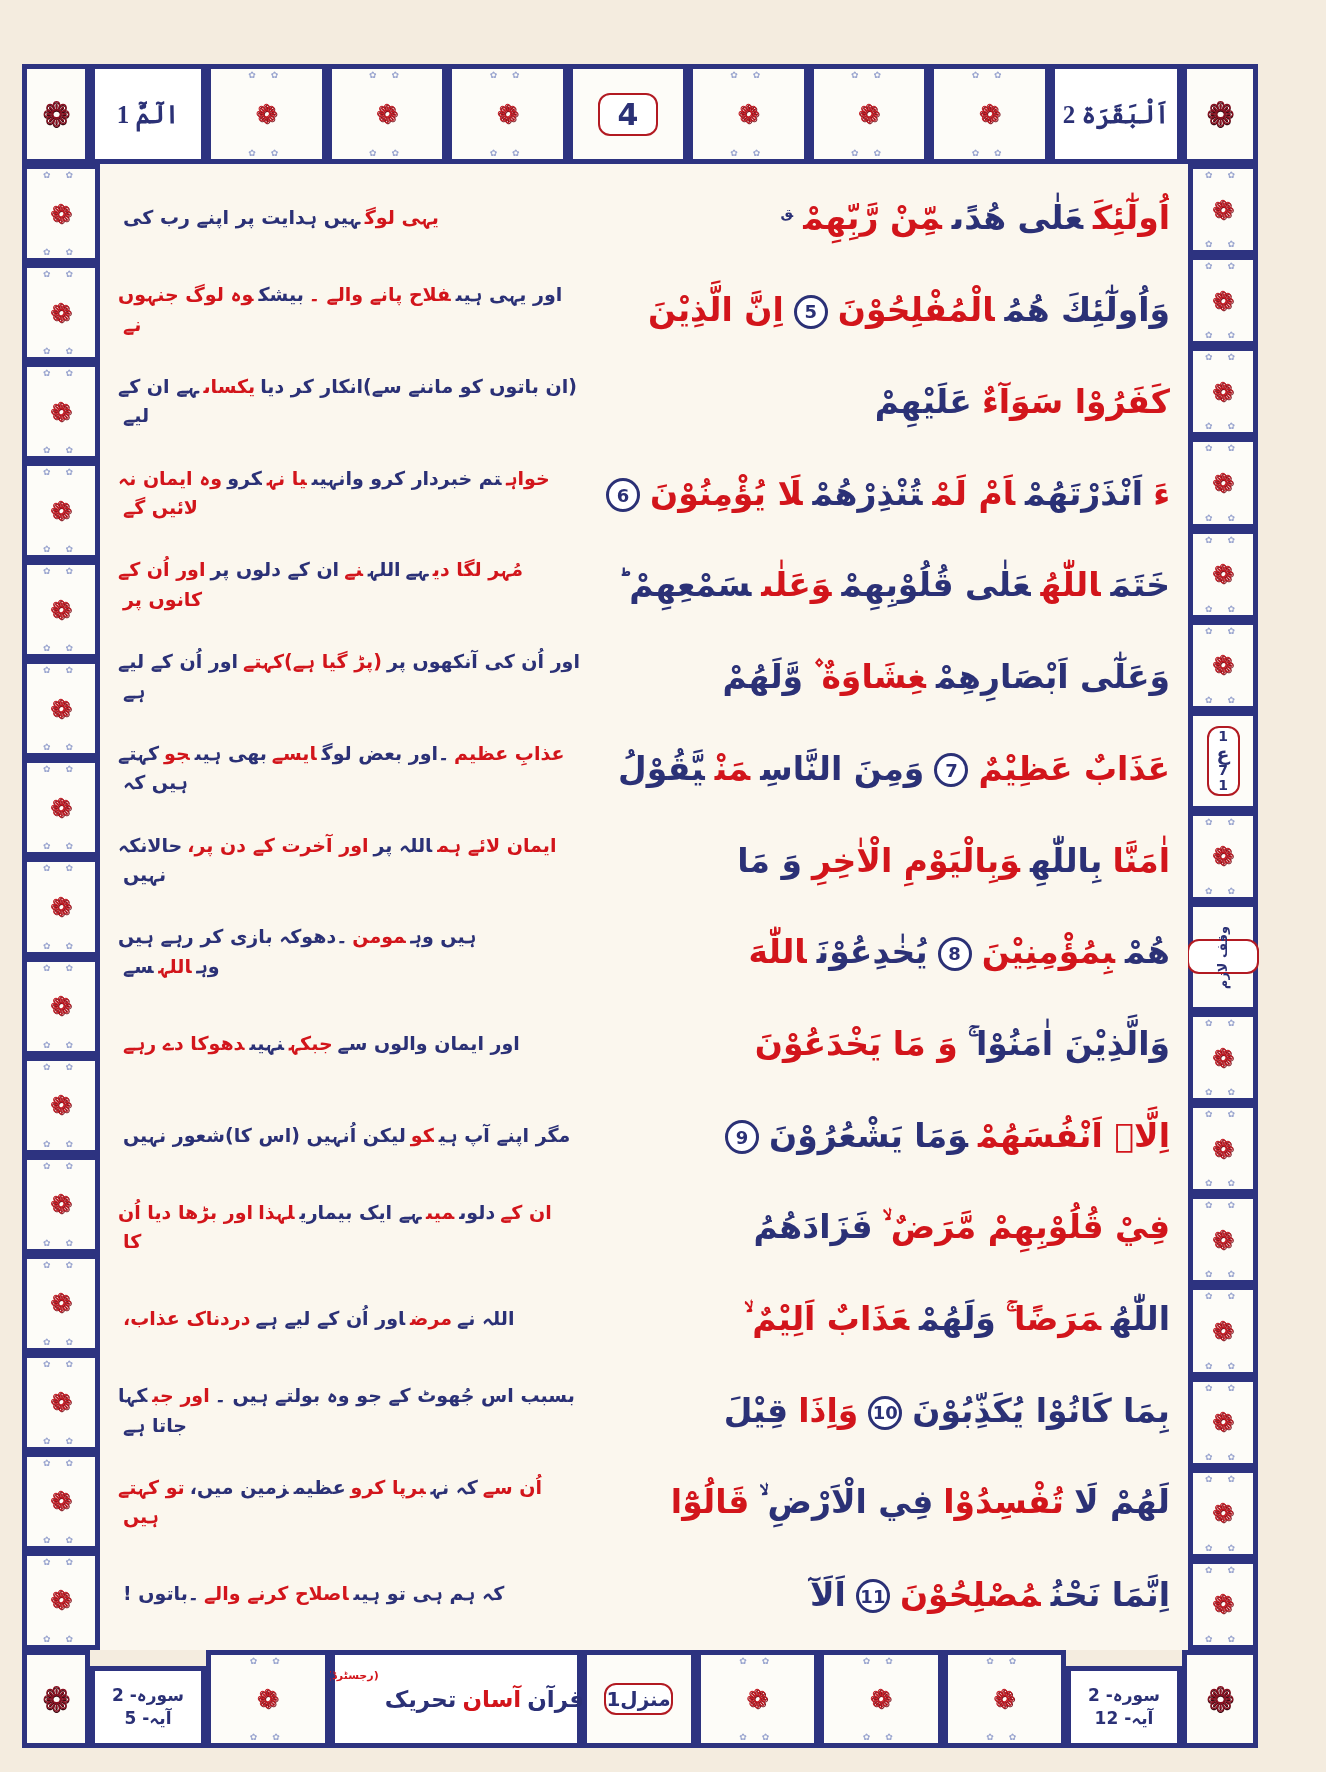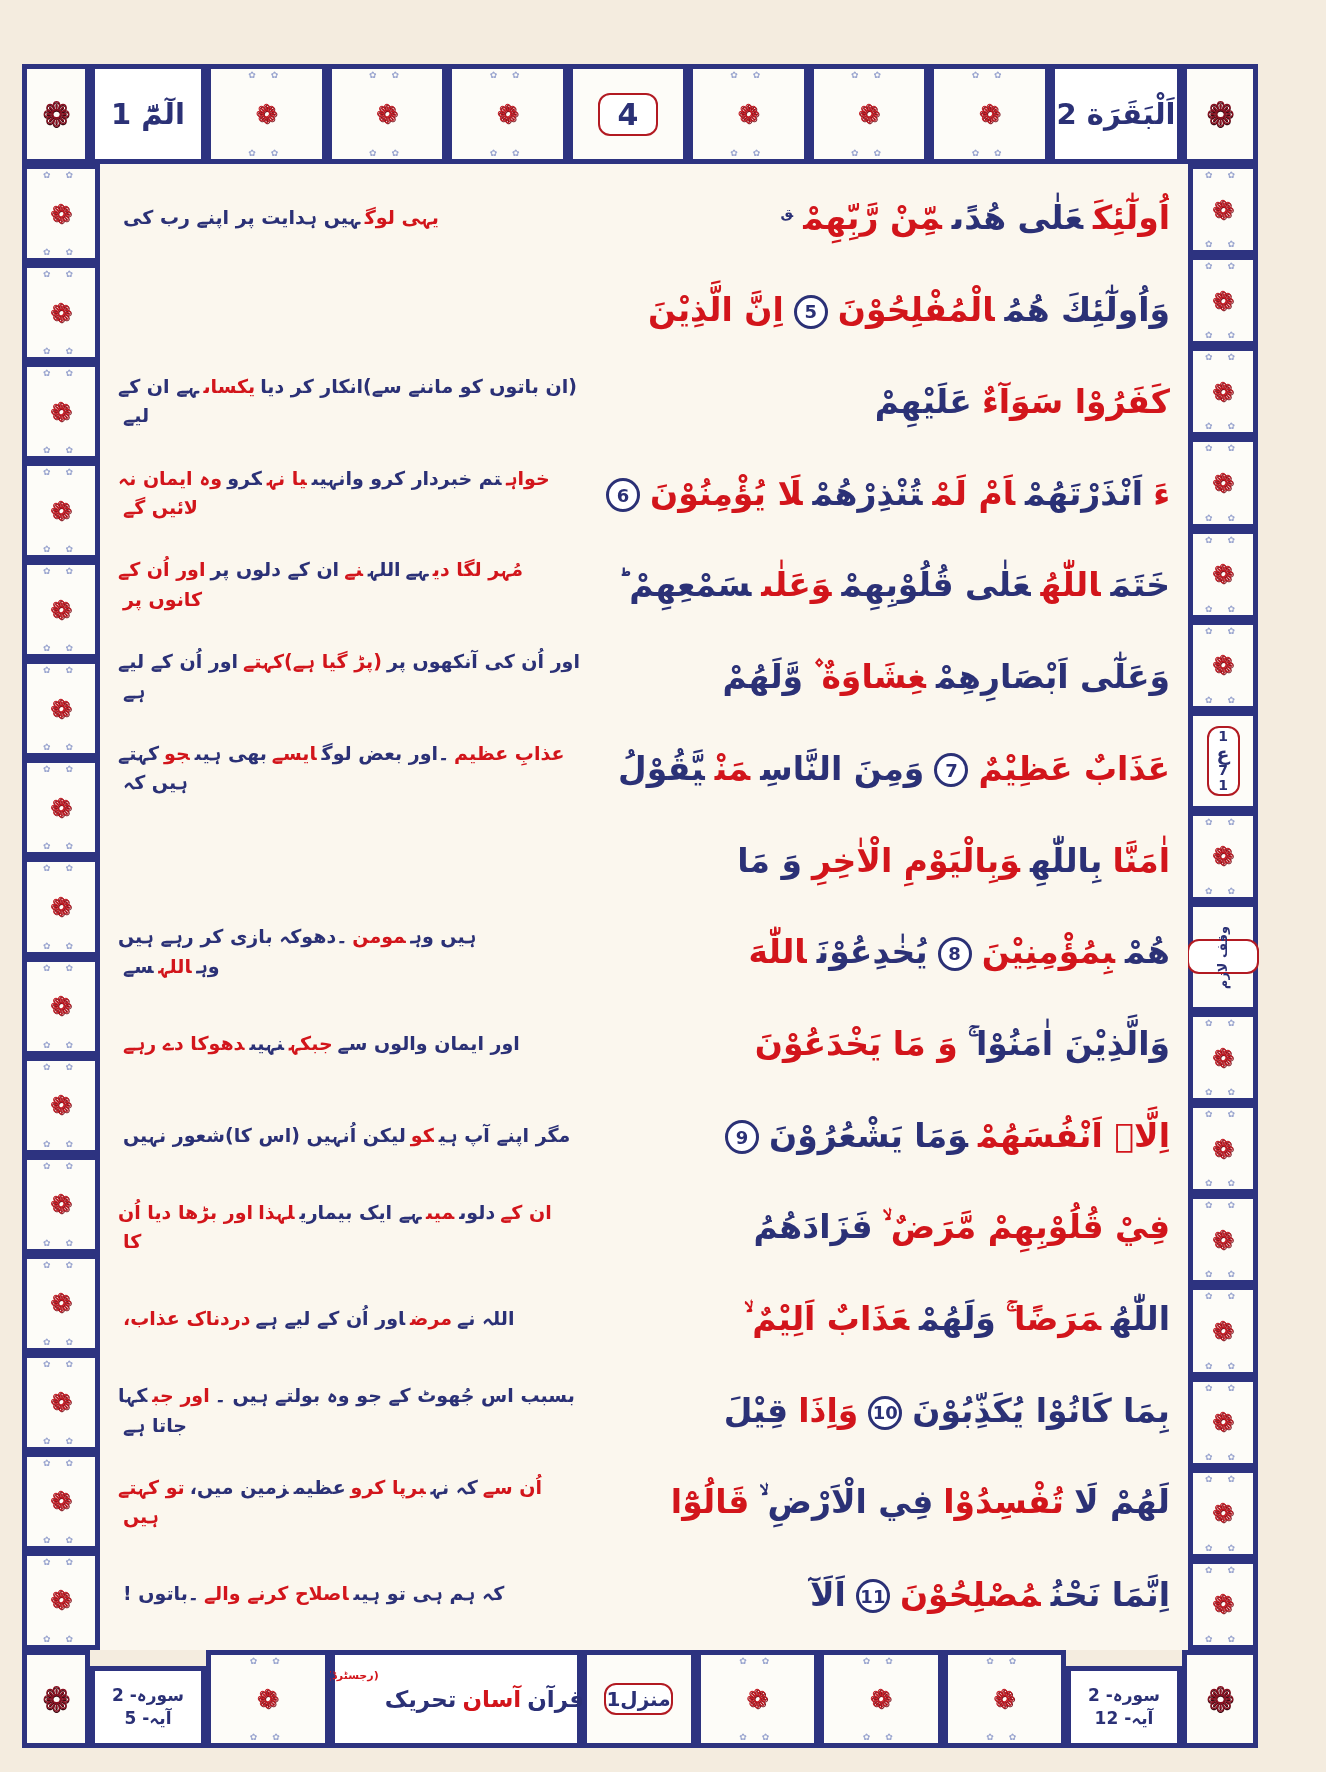--- a/index.html
+++ b/index.html
@@ -66,7 +66,7 @@
   }
   .pageno .cart-inner{font-size:30px;padding:2px 18px;}
   .manzil .cart-inner{font-size:20px;white-space:nowrap;}
-  .hdr-box{width:132px;font-size:29px;}
+  .hdr-box{width:132px;font-size:25px;font-family:Liberation Serif, serif;}
   .hdr-box.juz{width:116px;}
   .ftr-box{width:116px;font-size:17px;line-height:1.35;margin-top:16px;}
   .ftr-box div{white-space:nowrap;}

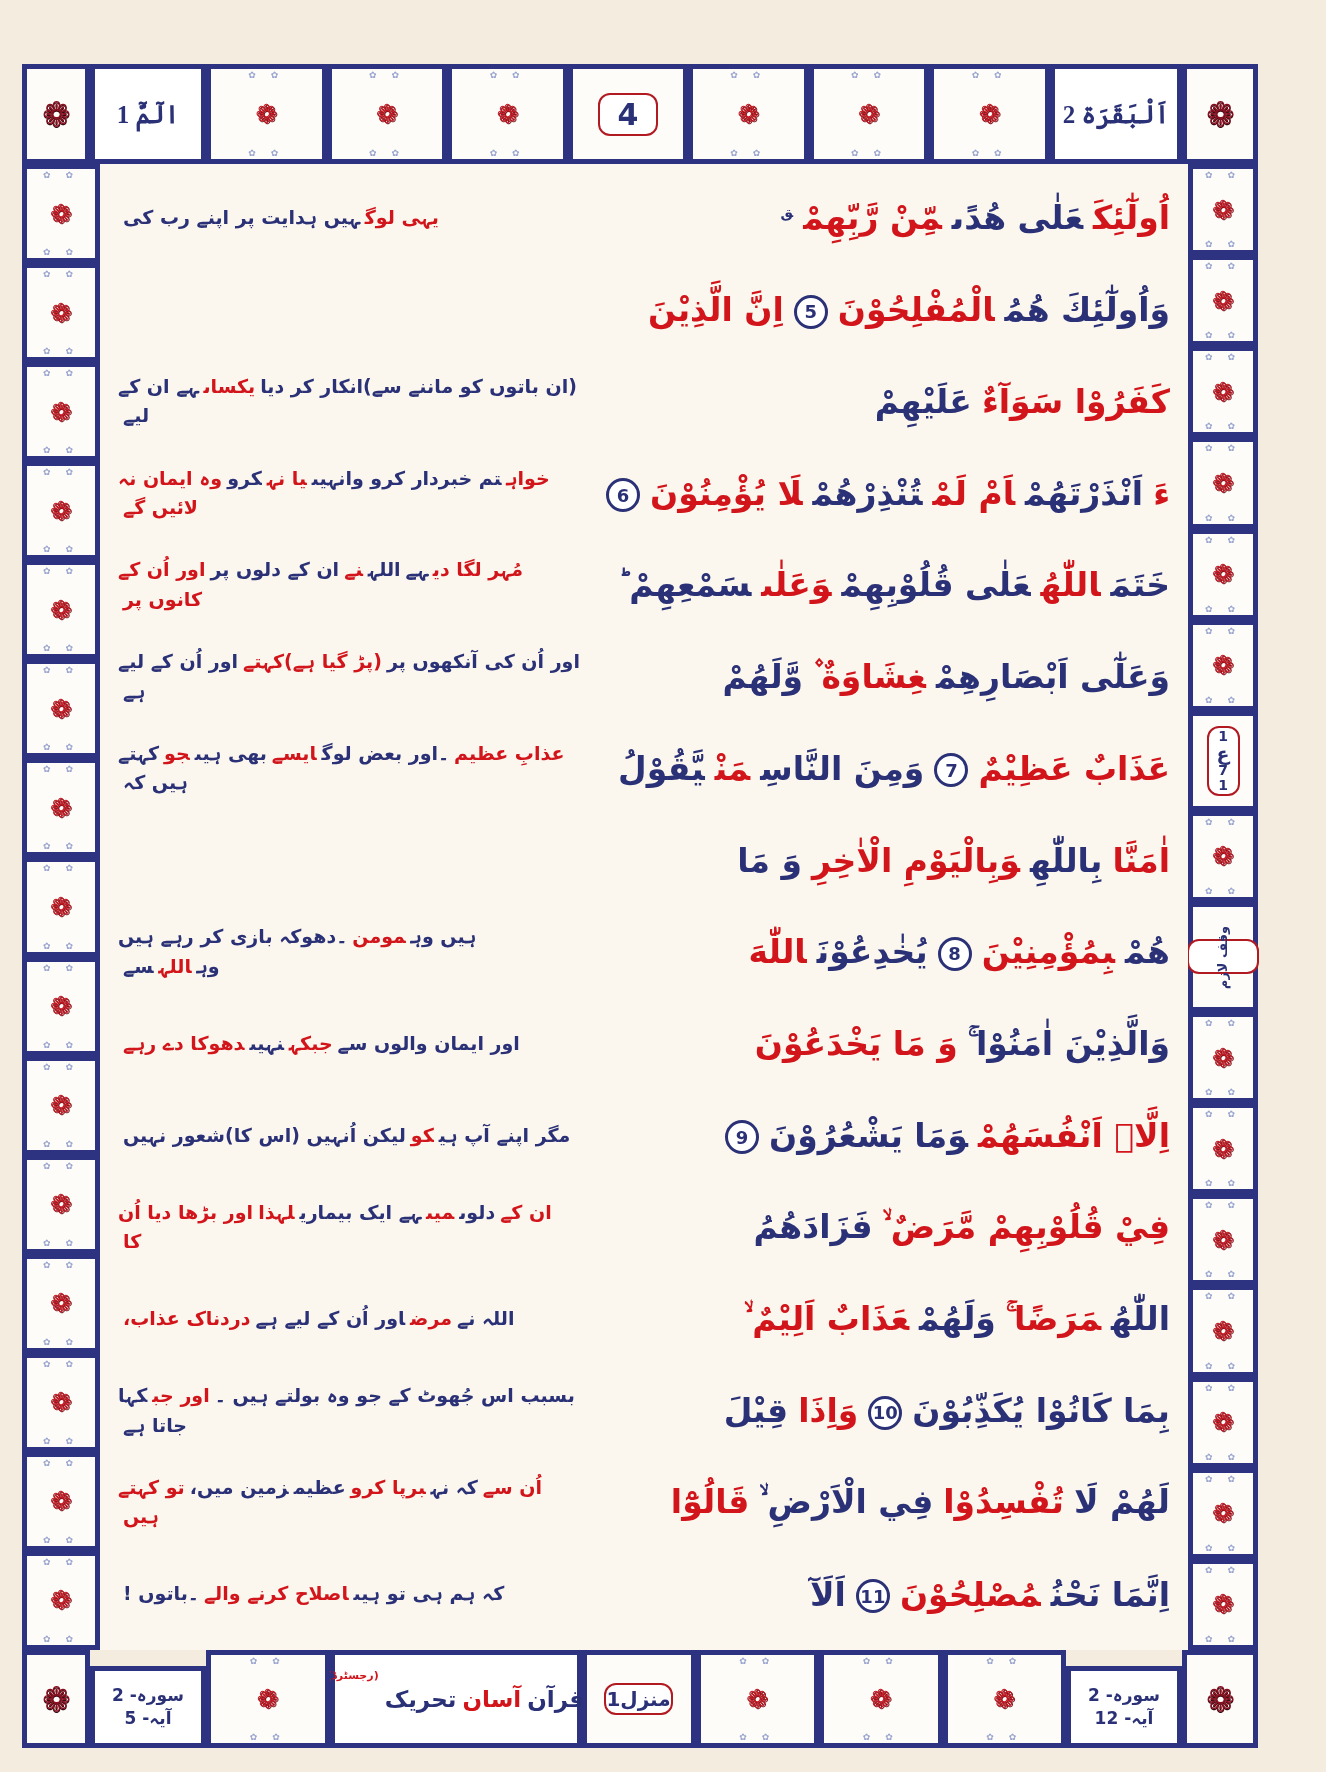--- a/index.html
+++ b/index.html
@@ -219,6 +219,7 @@
       </div>
       <div class="row">
         <div class="ar"><span class="navy">وَاُولٰٓئِكَ هُمُ</span><span class="red">الْمُفْلِحُوْنَ</span><span class="navy vnum">5</span><span class="red">اِنَّ الَّذِيْنَ</span></div>
+        <div class="ur"><span class="navy">اور یہی ہیں</span><span class="red">فلاح پانے والے ۔</span><span class="navy">بیشک</span><span class="red">وہ لوگ جنہوں نے</span></div>
       </div>
       <div class="row">
         <div class="ar"><span class="red">كَفَرُوْا سَوَآءٌ</span><span class="navy">عَلَيْهِمْ</span></div>

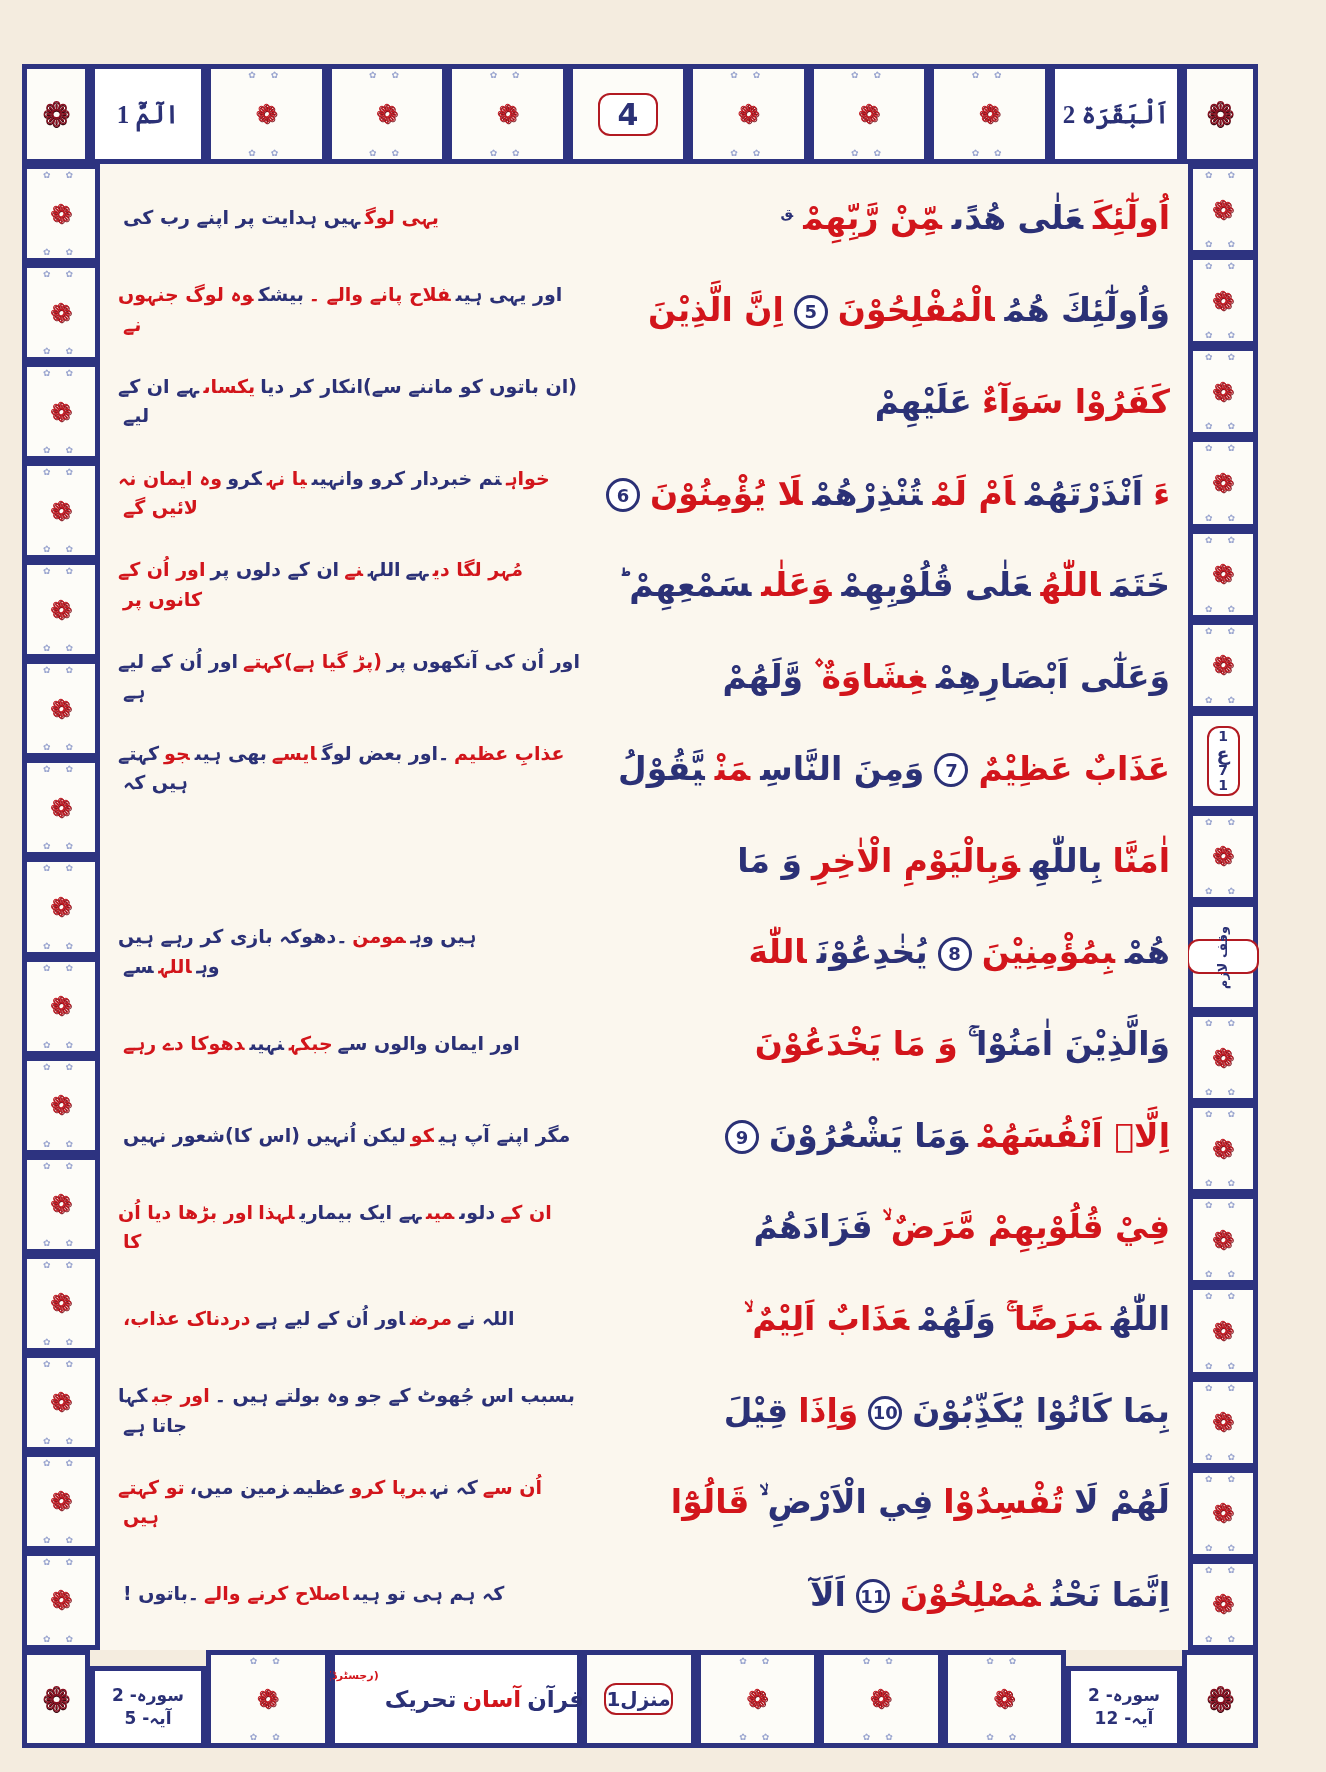--- a/index.html
+++ b/index.html
@@ -243,6 +243,7 @@
       </div>
       <div class="row">
         <div class="ar"><span class="red">اٰمَنَّا</span><span class="navy">بِاللّٰهِ</span><span class="red">وَبِالْيَوْمِ الْاٰخِرِ</span><span class="navy">وَ مَا</span></div>
+        <div class="ur"><span class="red">ایمان لائے ہم</span><span class="navy">اللہ پر</span><span class="red">اور آخرت کے دن پر،</span><span class="navy">حالانکہ نہیں</span></div>
       </div>
       <div class="row">
         <div class="ar"><span class="navy">هُمْ</span><span class="red">بِمُؤْمِنِيْنَ</span><span class="navy vnum">8</span><span class="navy">يُخٰدِعُوْنَ</span><span class="red">اللّٰهَ</span></div>

